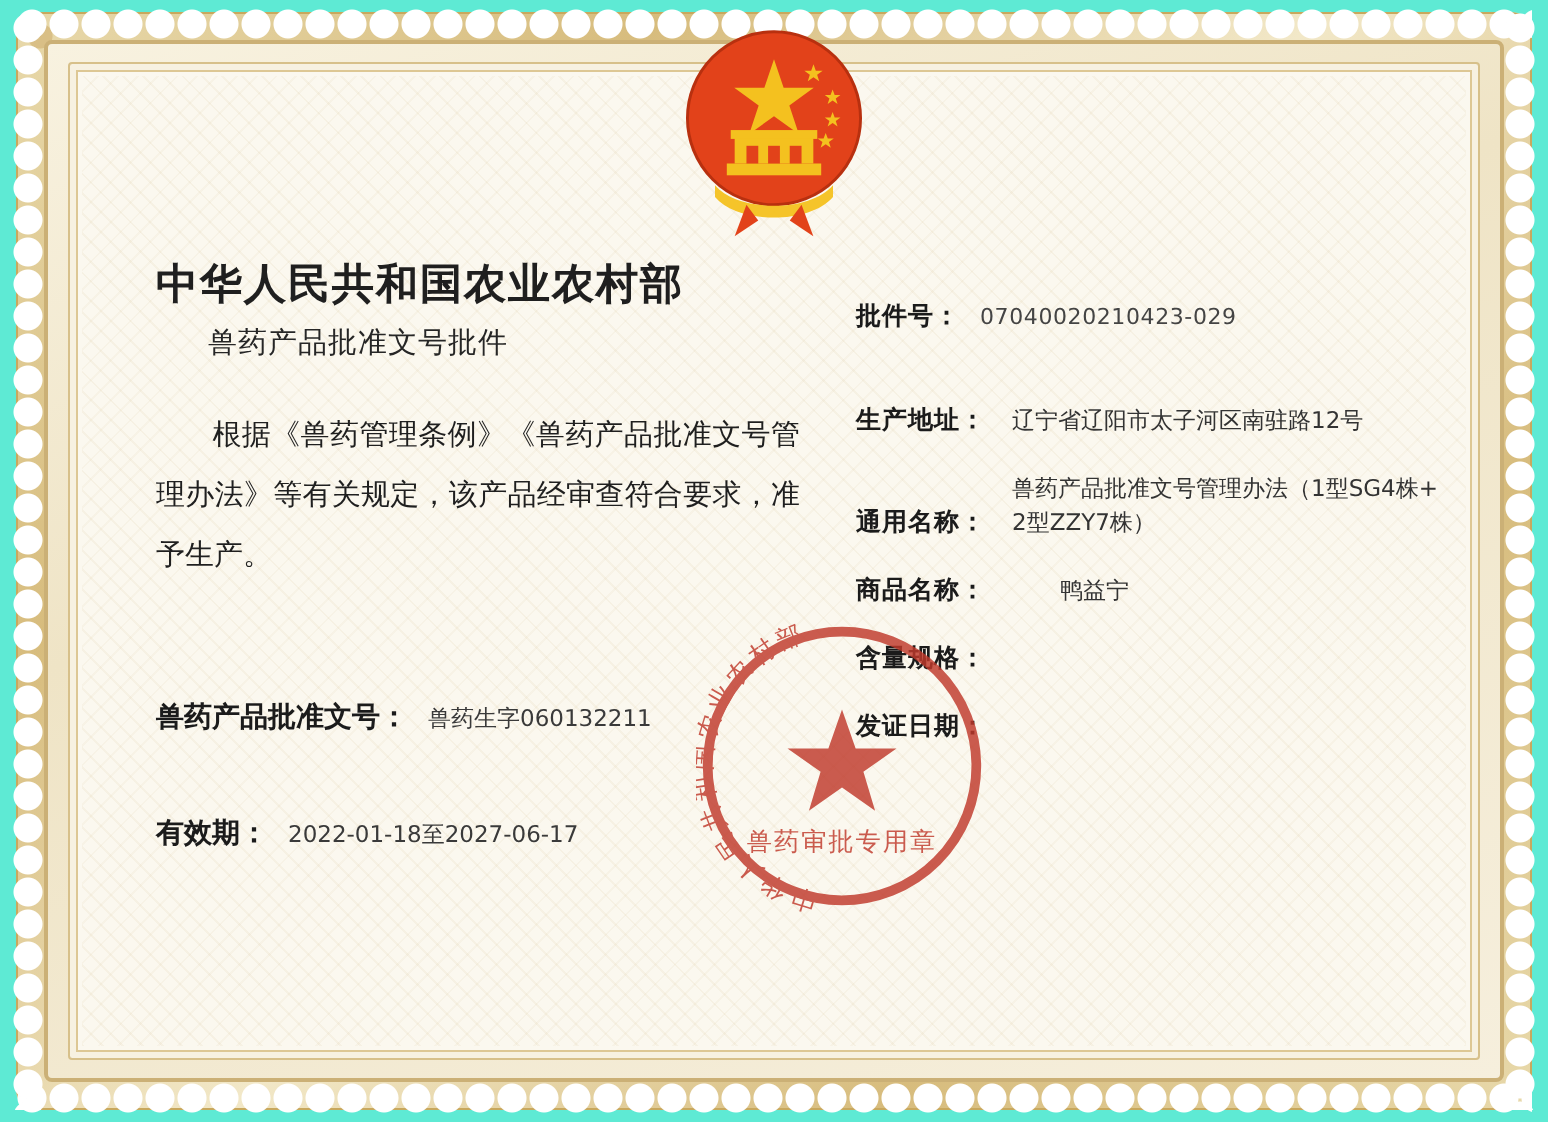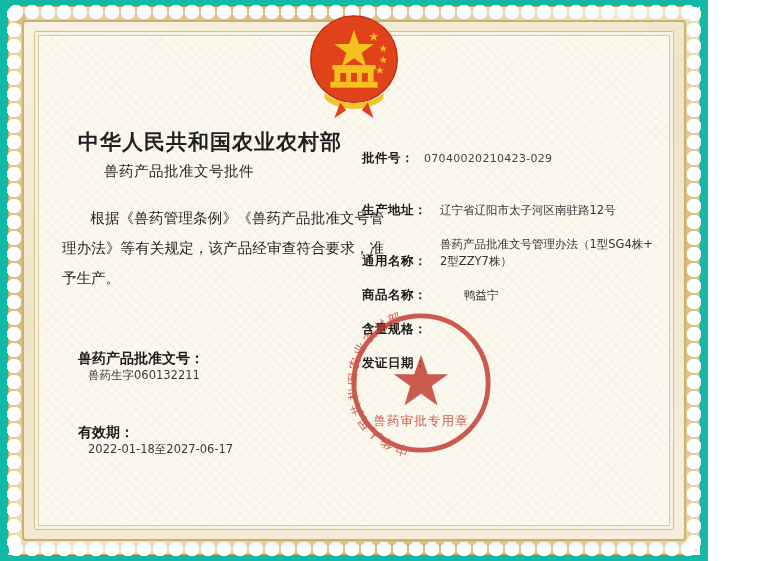--- a/index.html
+++ b/index.html
@@ -16,9 +16,9 @@
 
   .cert-wrap {
     position: relative;
-    width: 708px;
+    width: 774px;
     height: 561px;
-    background: #14b8a6;
+    background: #5eead4;
   }
 
   

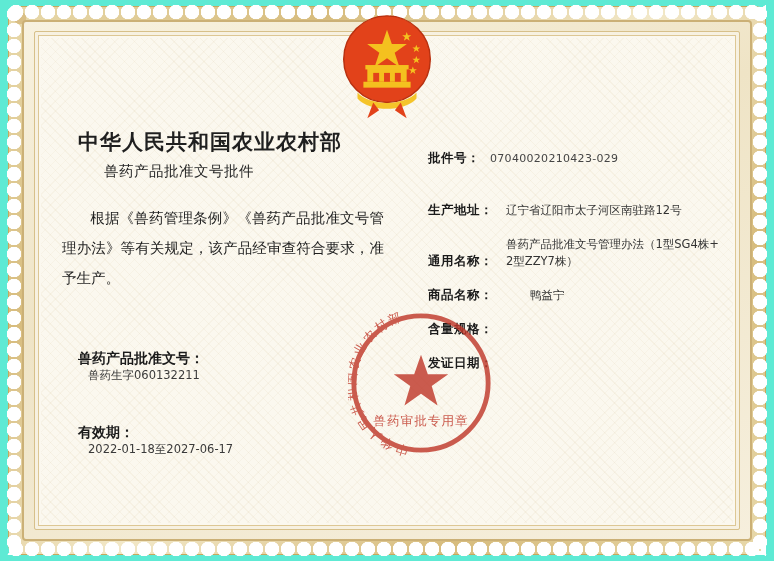--- a/index.html
+++ b/index.html
@@ -130,7 +130,7 @@
     font-size: 14.5px;
     line-height: 30px;
     color: #1f1f1f;
-    margin-left: 2px;
+    margin-left: 18px;
     text-align: justify;
   }
   .body-para .indent { display: inline-block; width: 28px; }

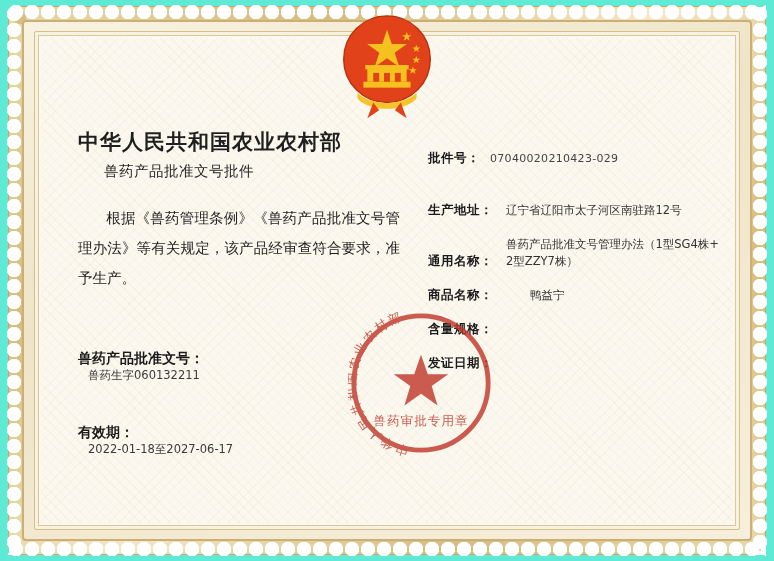--- a/index.html
+++ b/index.html
@@ -143,9 +143,8 @@
   }
   .lfield {
     display: flex;
-    align-items: flex-start;
+    align-items: flex-end;
     margin-bottom: 40px;
-    flex-direction: column;
   }
   .lfield .lbl {
     font-size: 14px;

